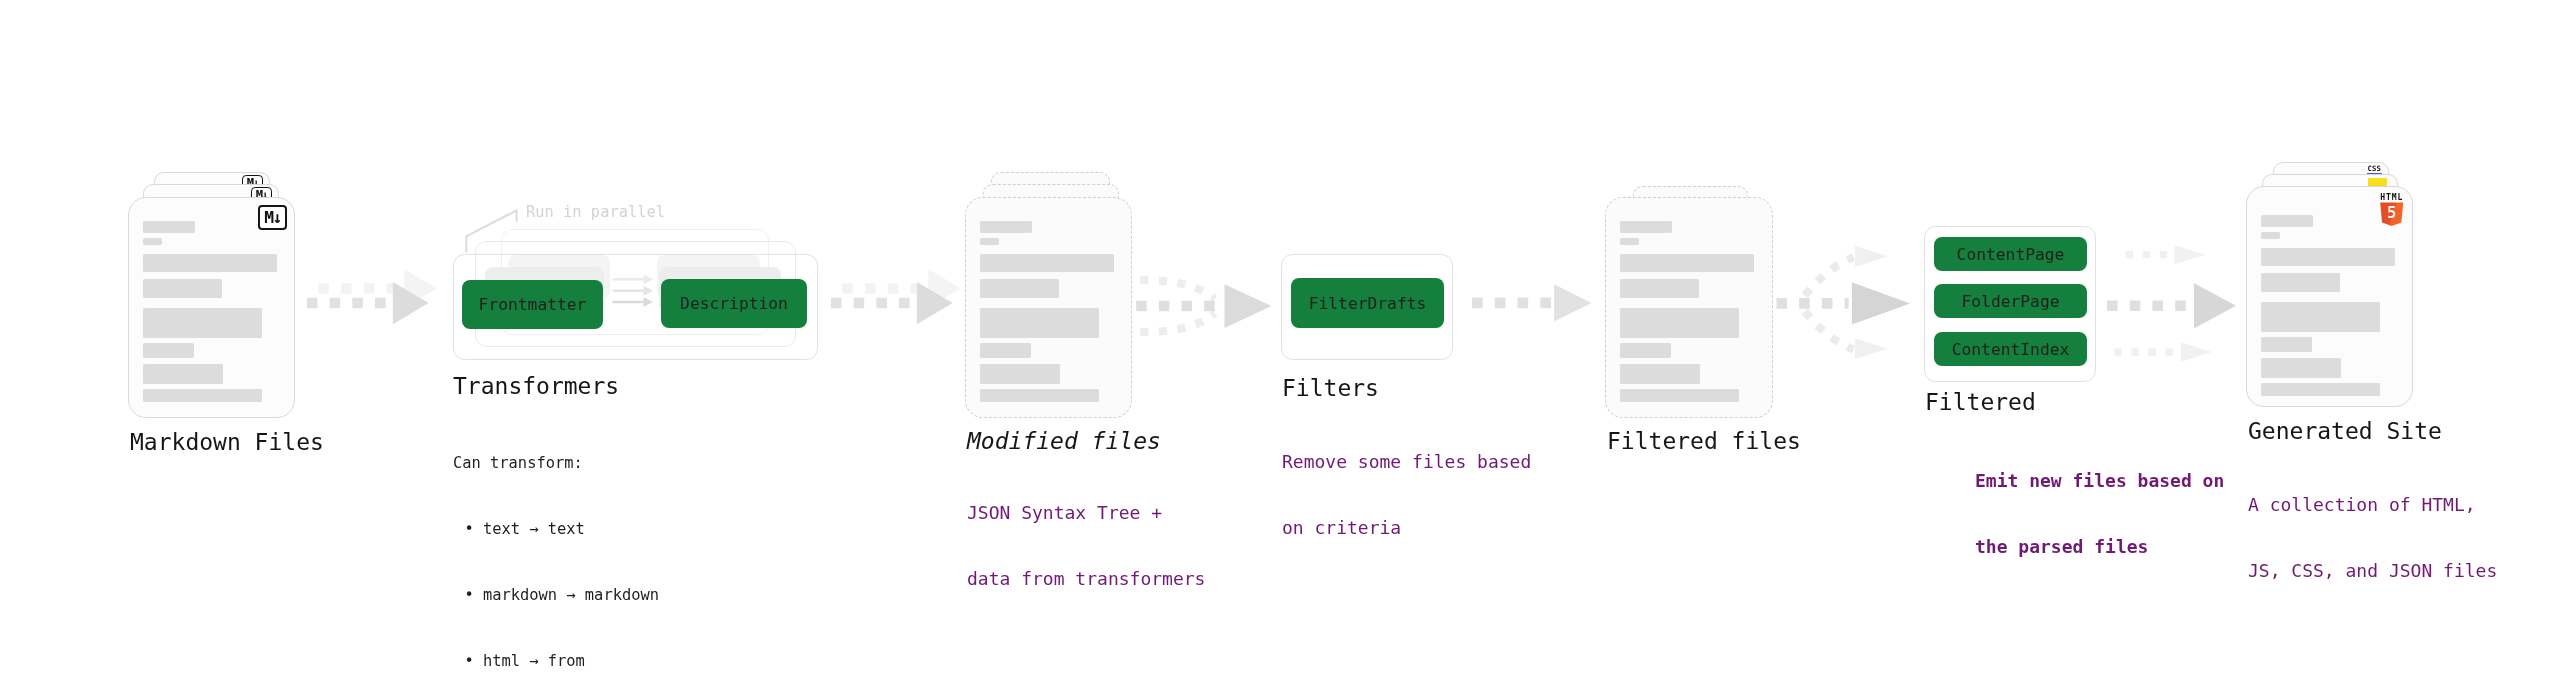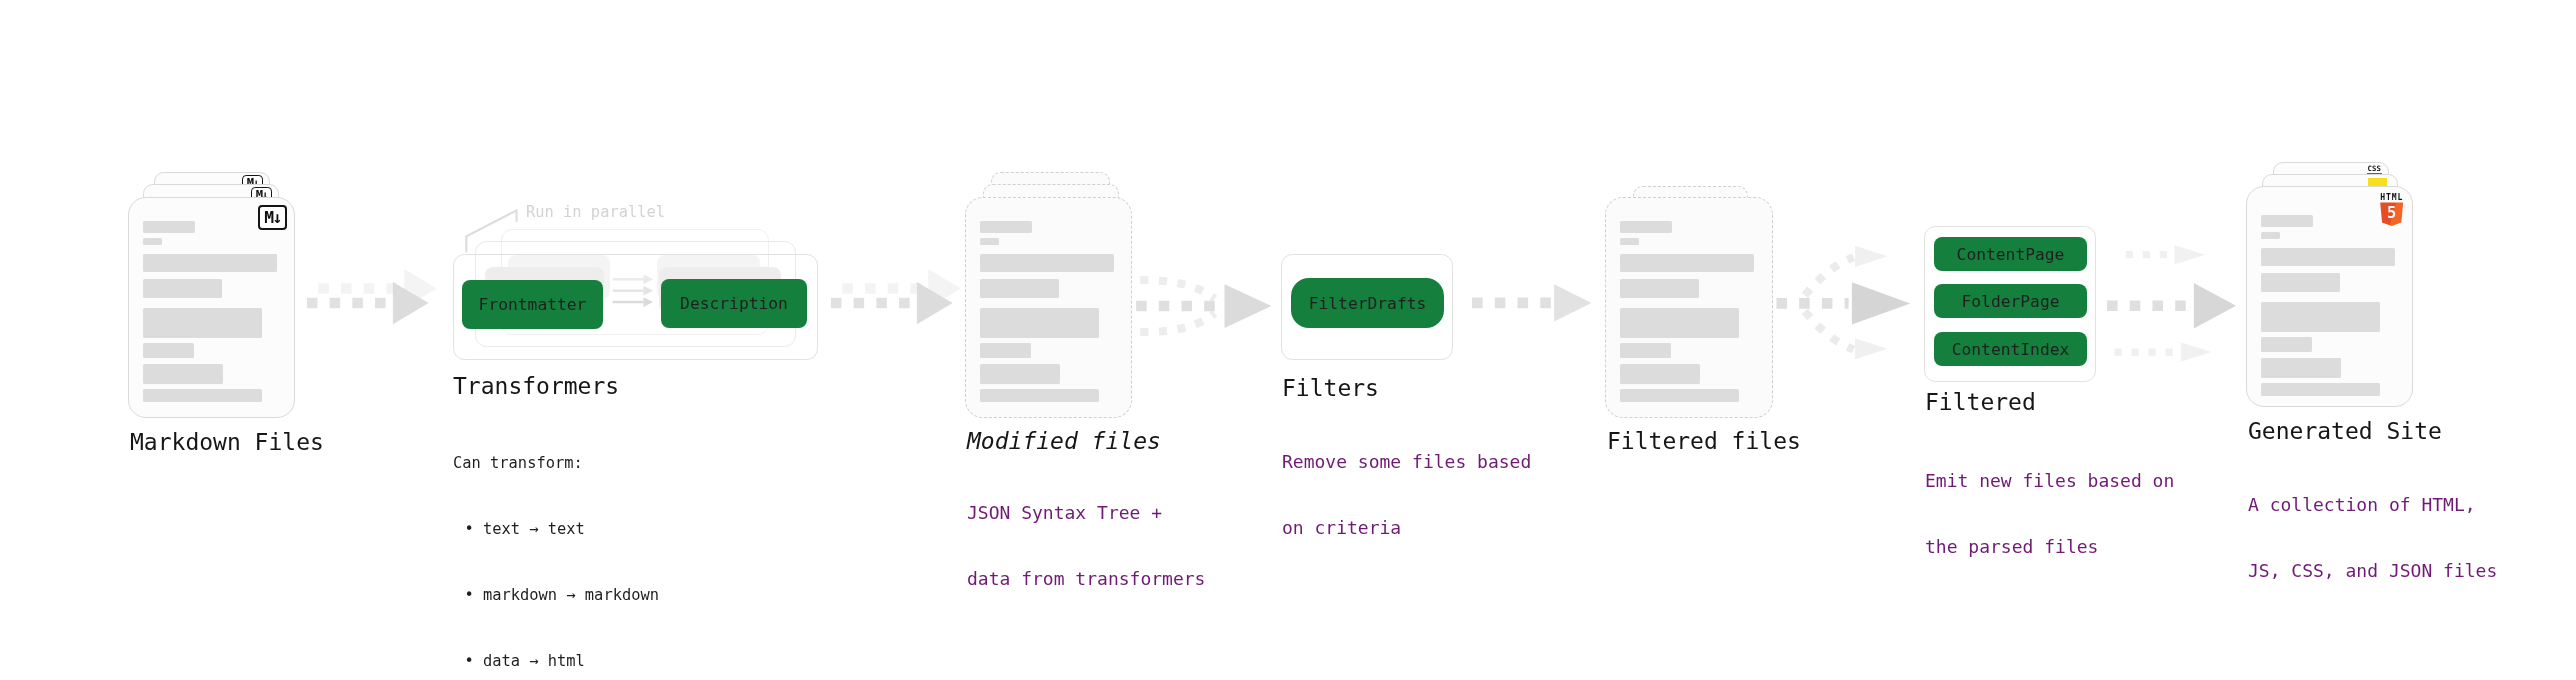--- a/index.html
+++ b/index.html
@@ -167,7 +167,7 @@
 
   <div>
     <div class="gbox" style="left:1281px;top:254px;width:172px;height:106px;background:#fff;"></div>
-    <div class="pill" style="left:1291px;top:278px;width:153px;height:50px;border-radius:18px;">FilterDrafts</div>
+    <div class="pill" style="left:1291px;top:278px;width:153px;height:50px;">FilterDrafts</div>
     <div class="heading" style="left:1282px;top:375px;">Filters</div>
     <div class="caption" style="left:1282px;top:407px;">
       <div>Remove some files based</div>

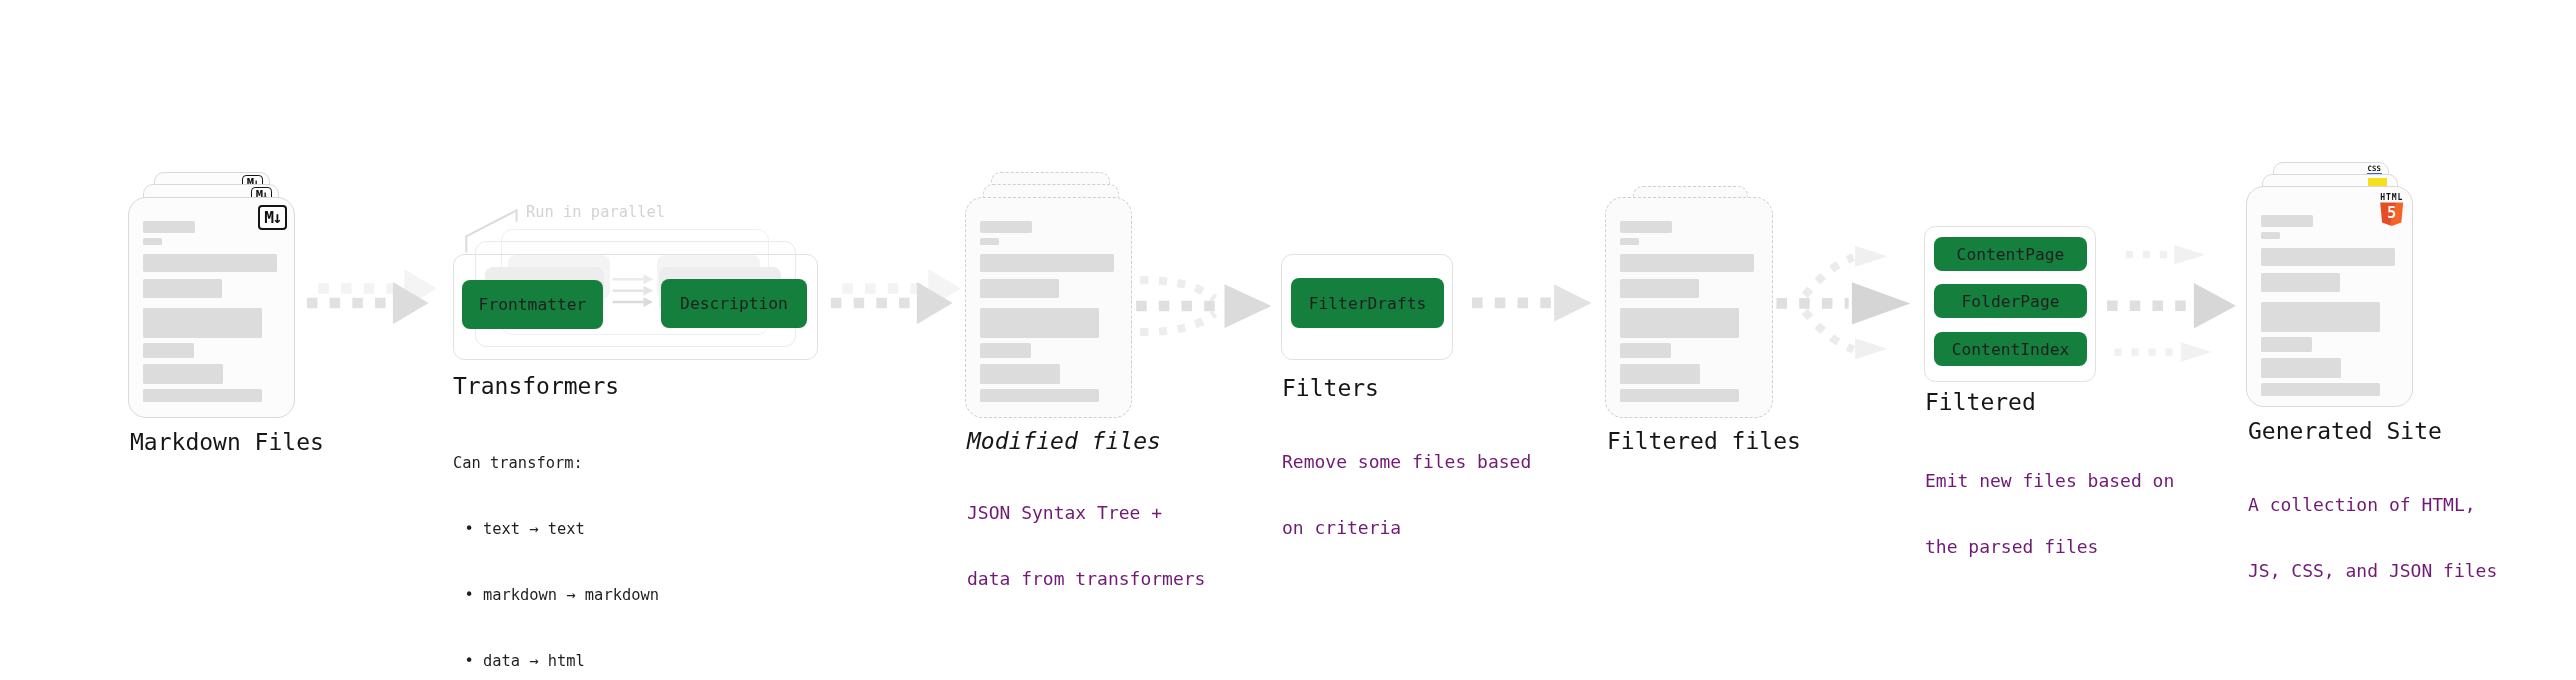--- a/index.html
+++ b/index.html
@@ -212,7 +212,7 @@
     <div class="pill" style="left:1934px;top:284px;width:153px;height:34px;">FolderPage</div>
     <div class="pill" style="left:1934px;top:332px;width:153px;height:34px;">ContentIndex</div>
     <div class="heading" style="left:1925px;top:389px;">Filtered</div>
-    <div class="caption" style="left:1925px;top:426px;">
+    <div class="caption" style="left:1975px;top:426px;font-weight:bold;">
       <div>Emit new files based on</div>
       <div>the parsed files</div>
     </div>

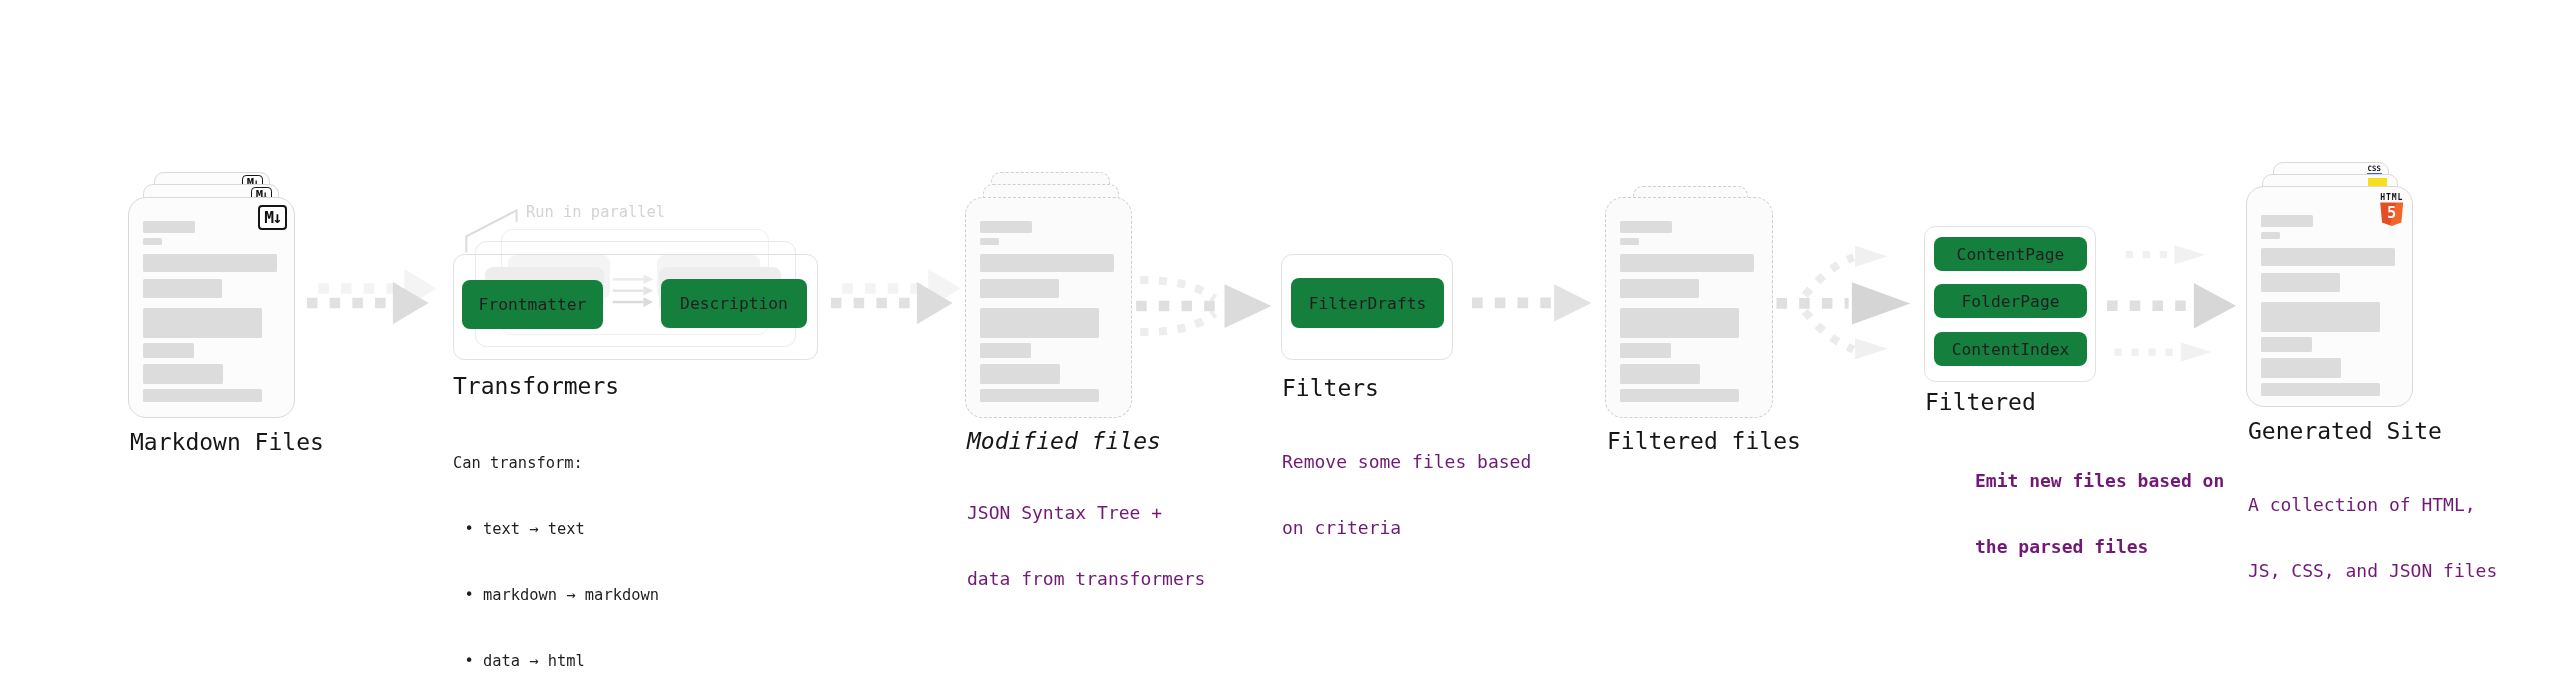--- a/index.html
+++ b/index.html
@@ -123,7 +123,7 @@
       <div>Can transform:</div>
       <div class="indent">• text → text</div>
       <div class="indent">• markdown → markdown</div>
-      <div class="indent">• data → html</div>
+      <div class="indent">• html → from</div>
     </div>
   </div>
 

